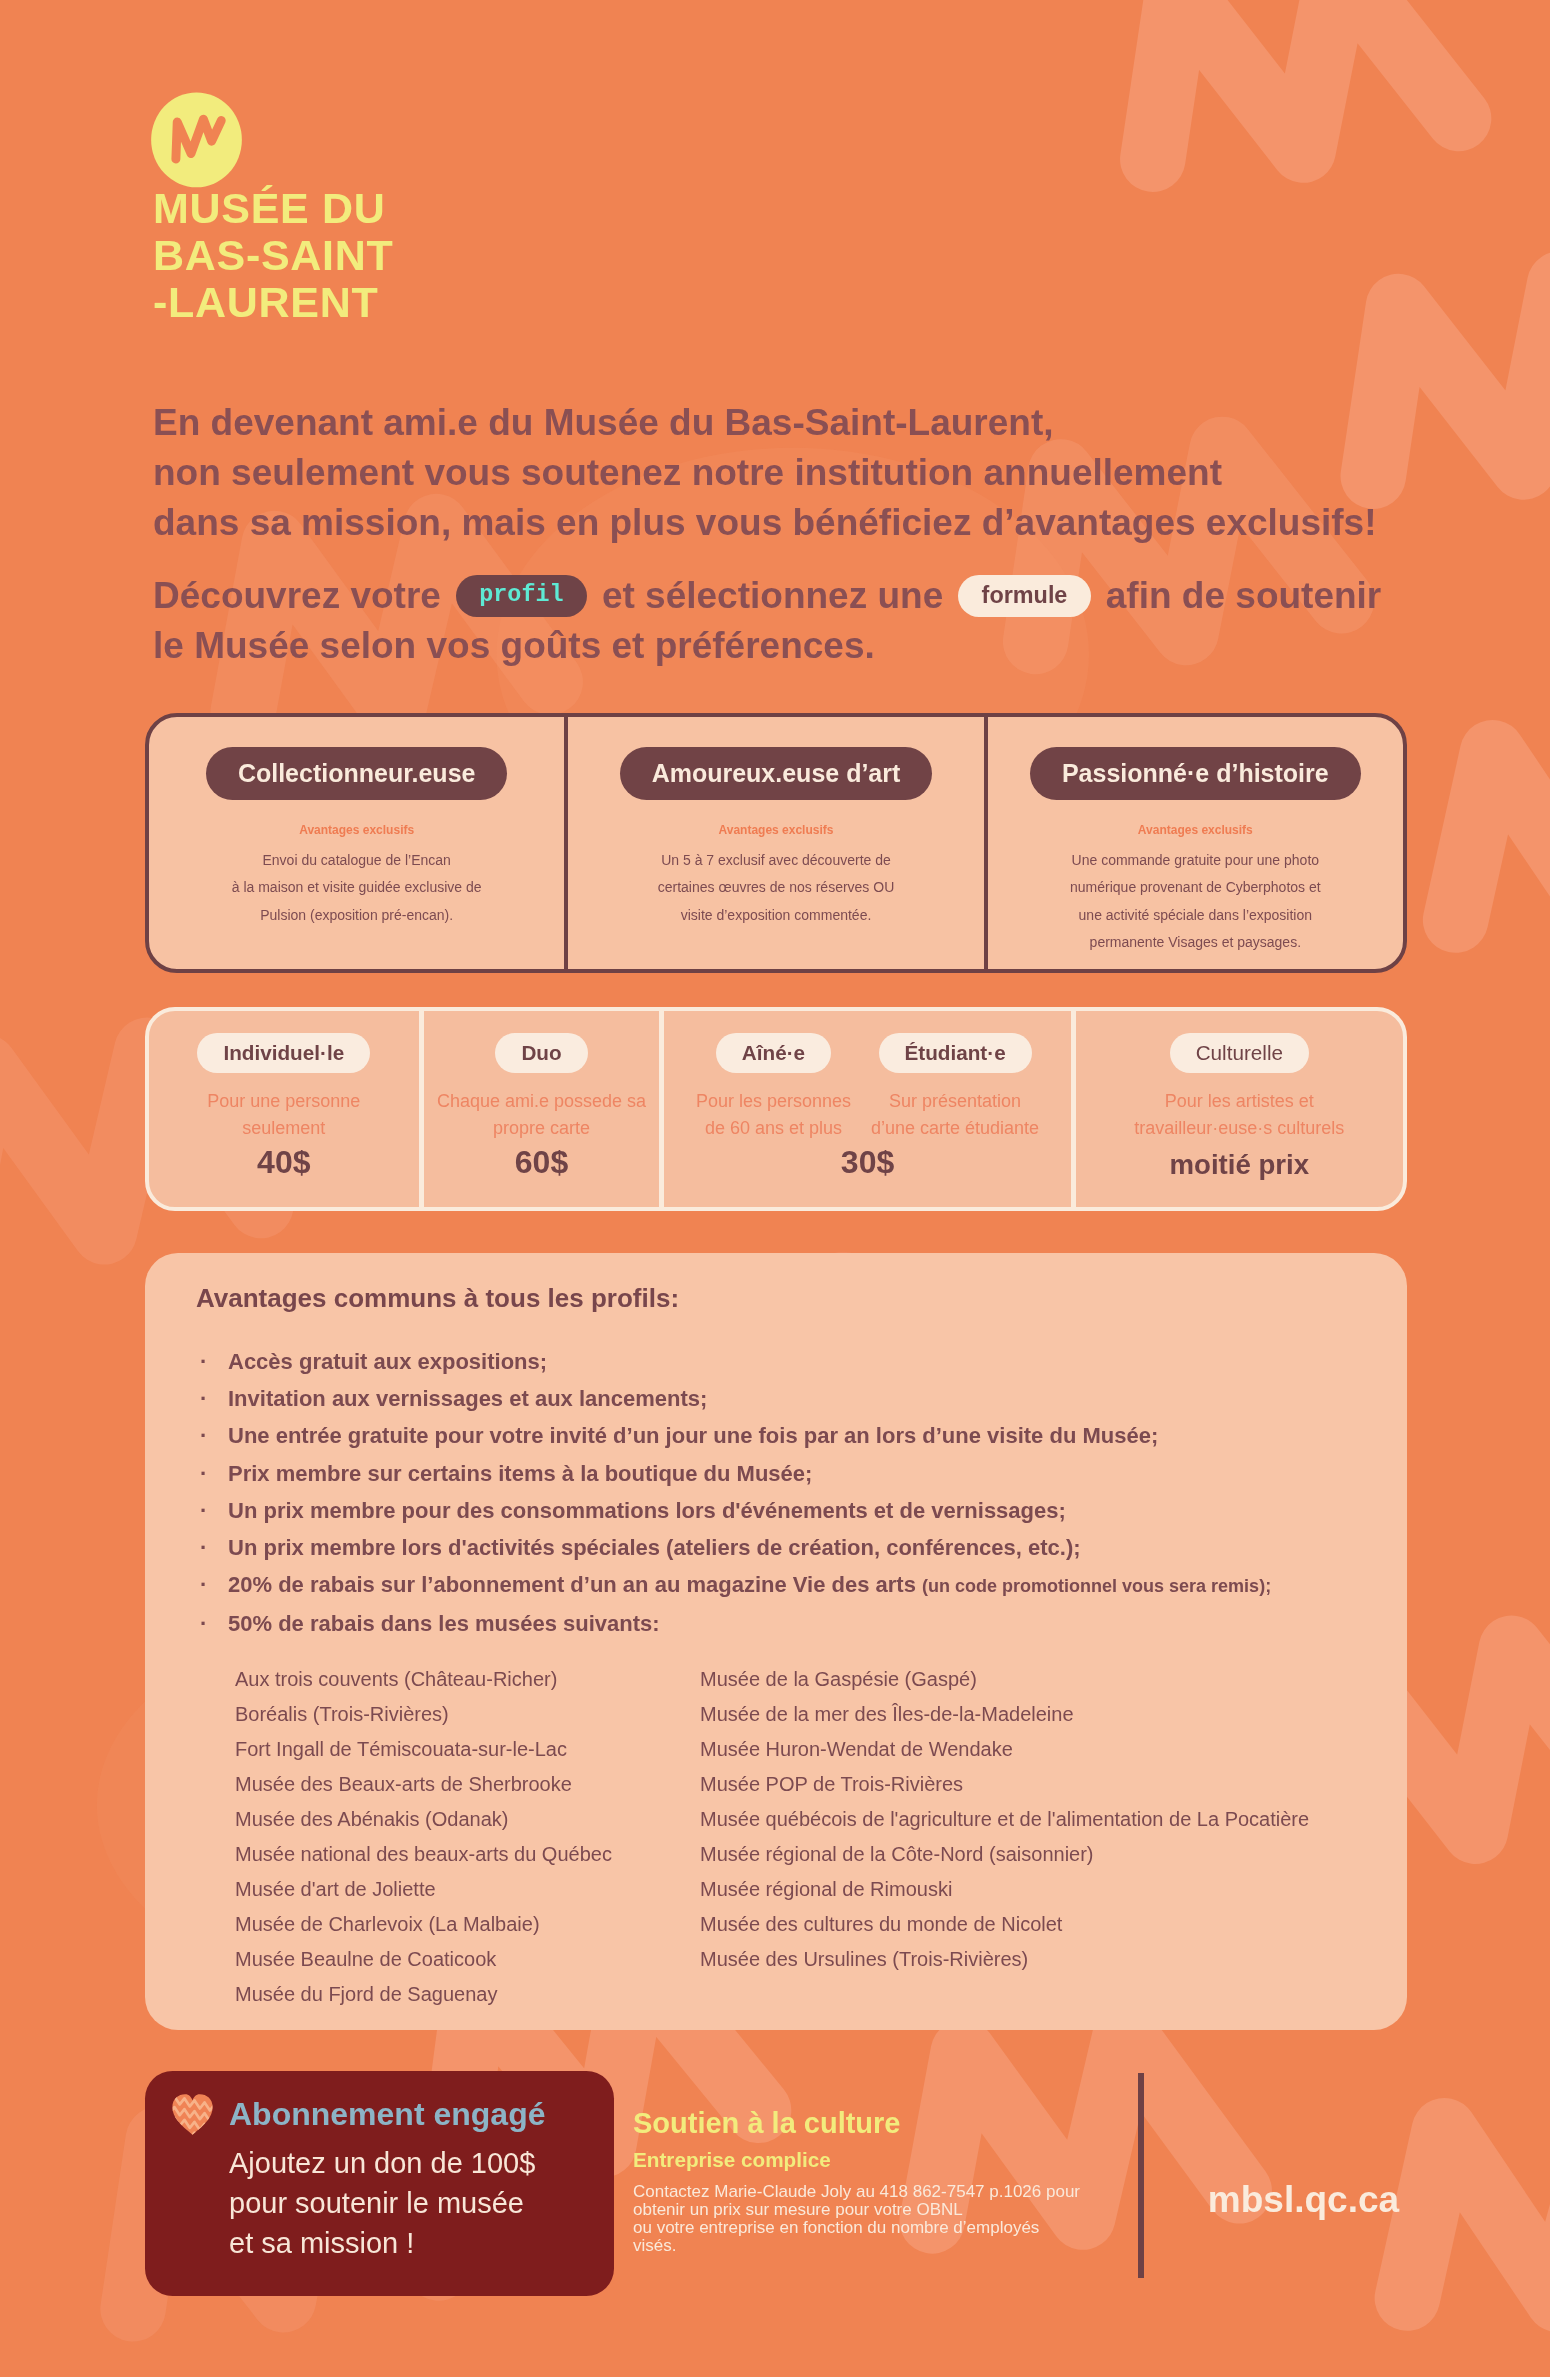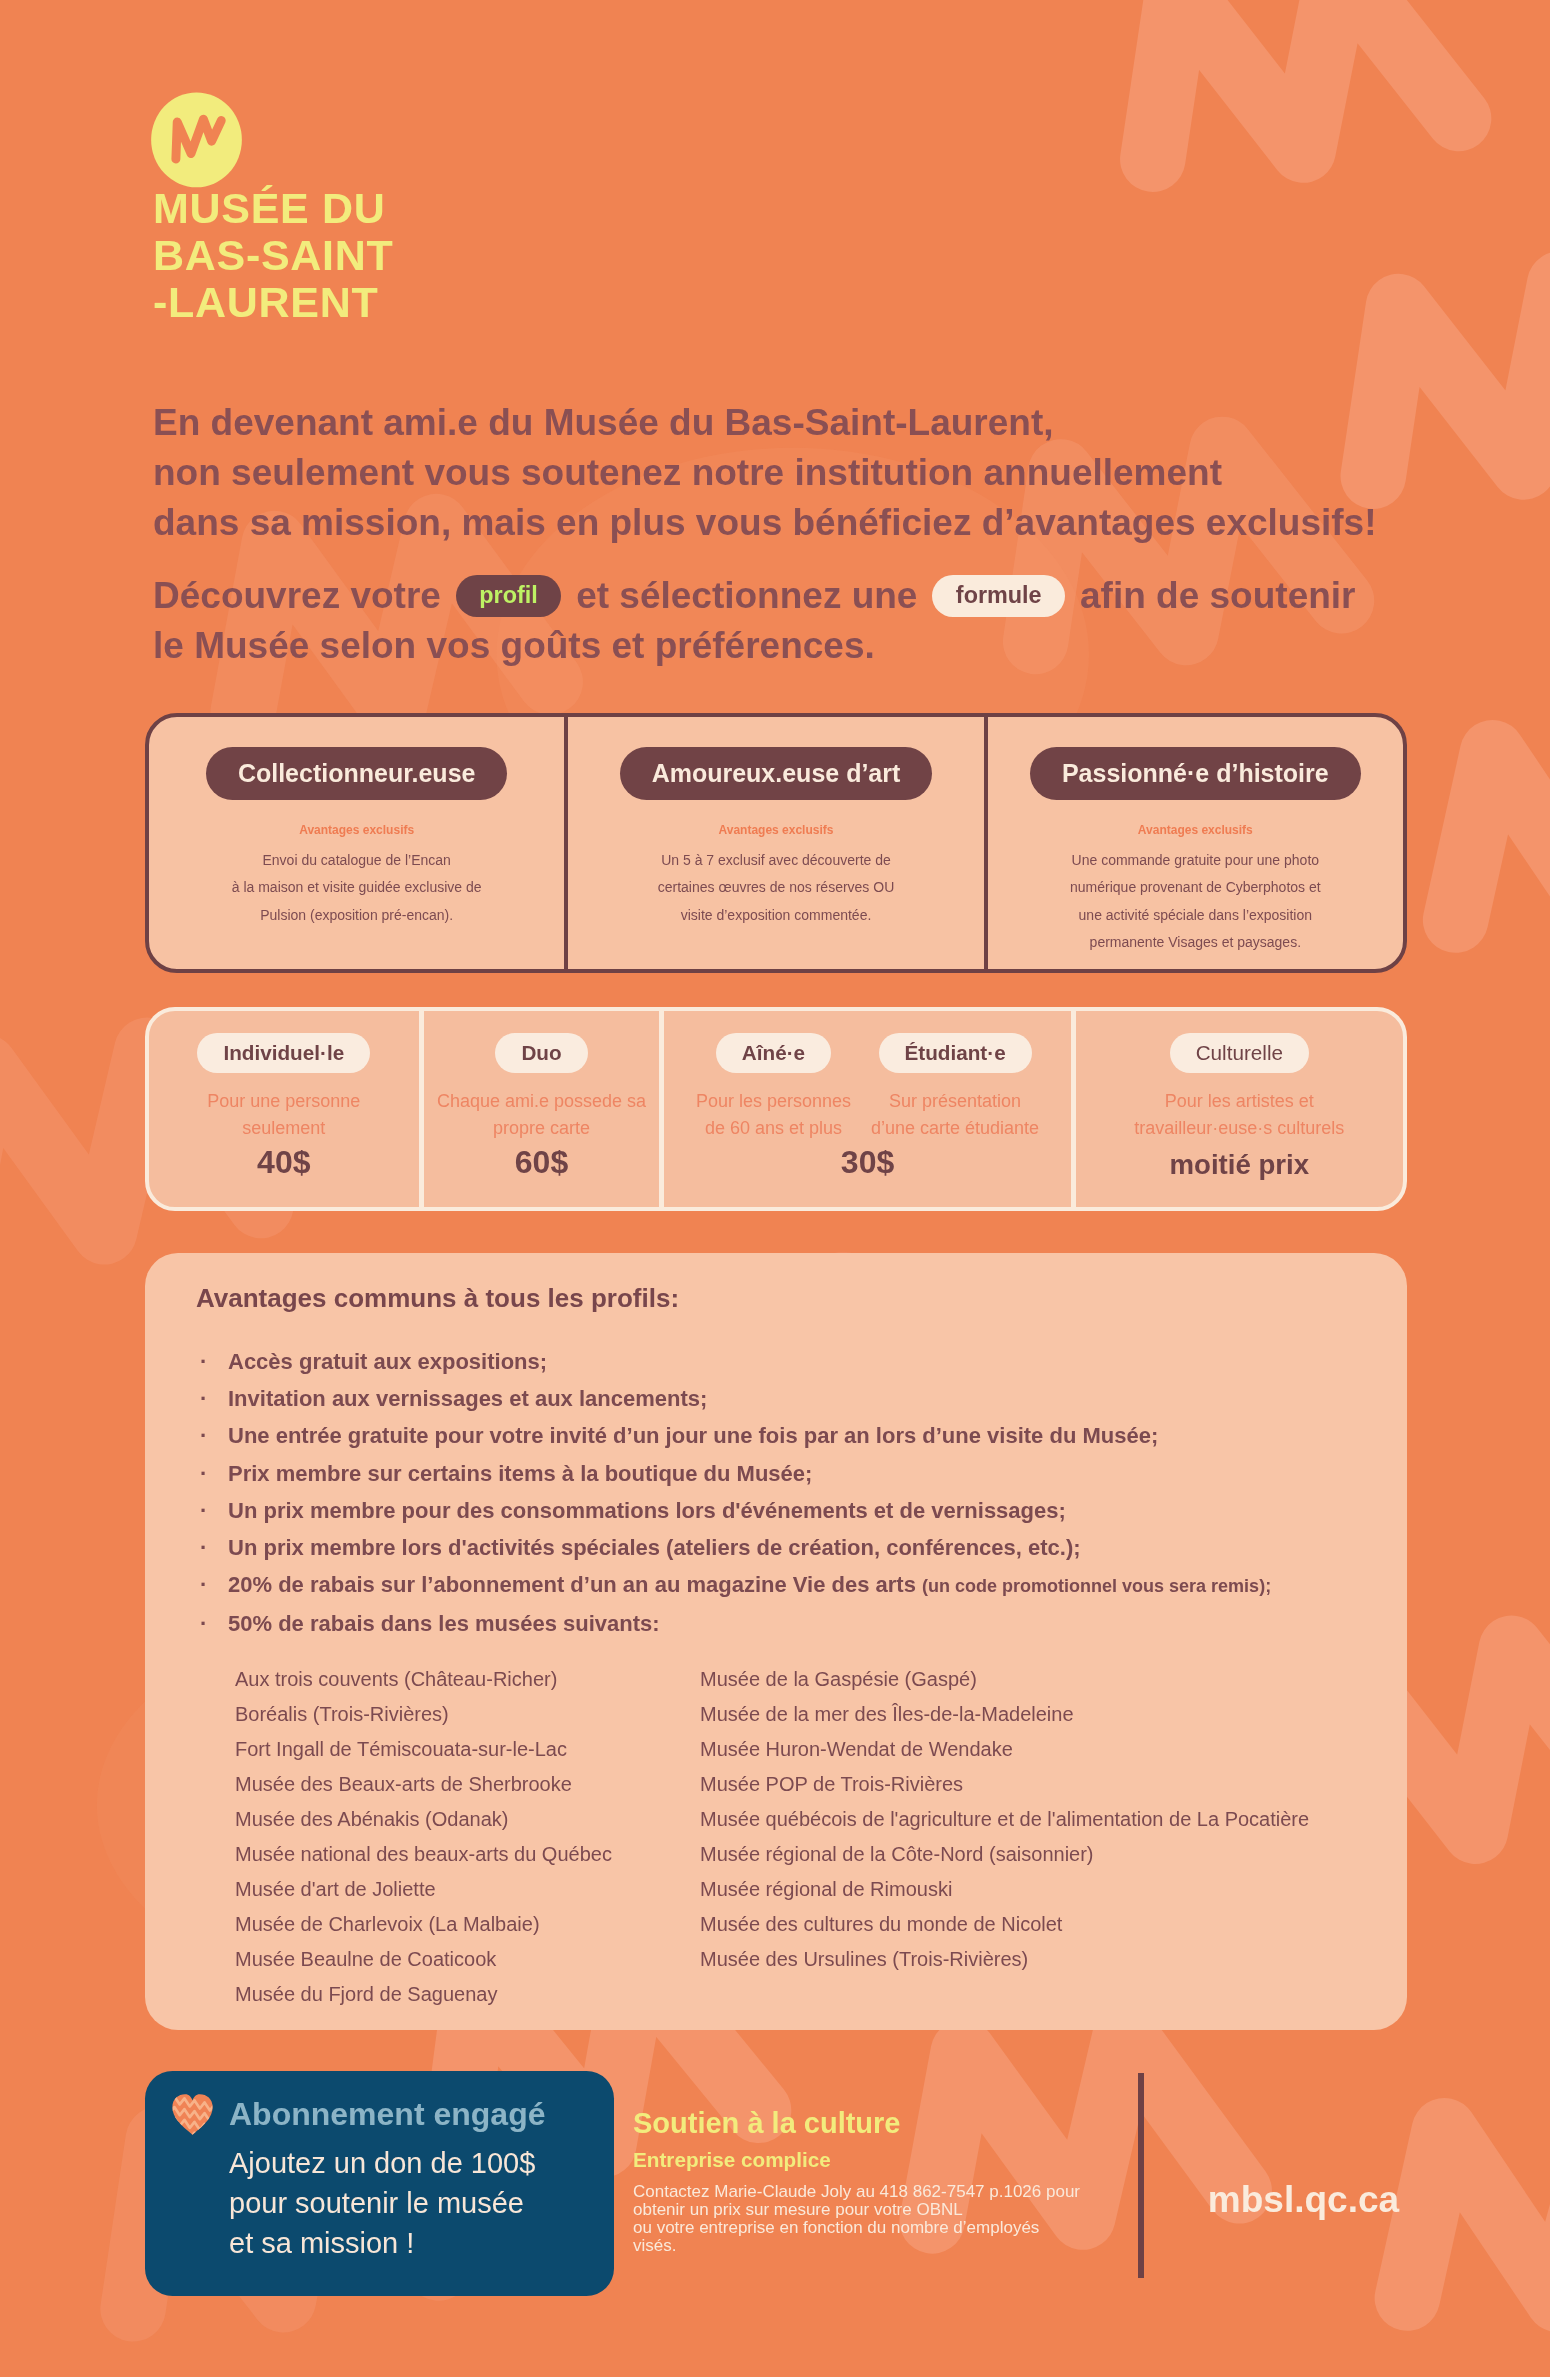--- a/index.html
+++ b/index.html
@@ -22,7 +22,7 @@
   .intro-p2 .row{display:flex;align-items:center;gap:15px;}
   .pill{display:inline-block;border-radius:32px;font-weight:700;font-size:23.4px;
         padding:9.6px 23.4px;line-height:1;}
-  .pill-dark{background:#6F4347;color:#bef264;}
+  .pill-dark{background:#6F4347;color:#5eead4;font-family:Liberation Mono, monospace;}
   .pill-cream{background:#FAEBDC;color:#6F4347;}
 
   

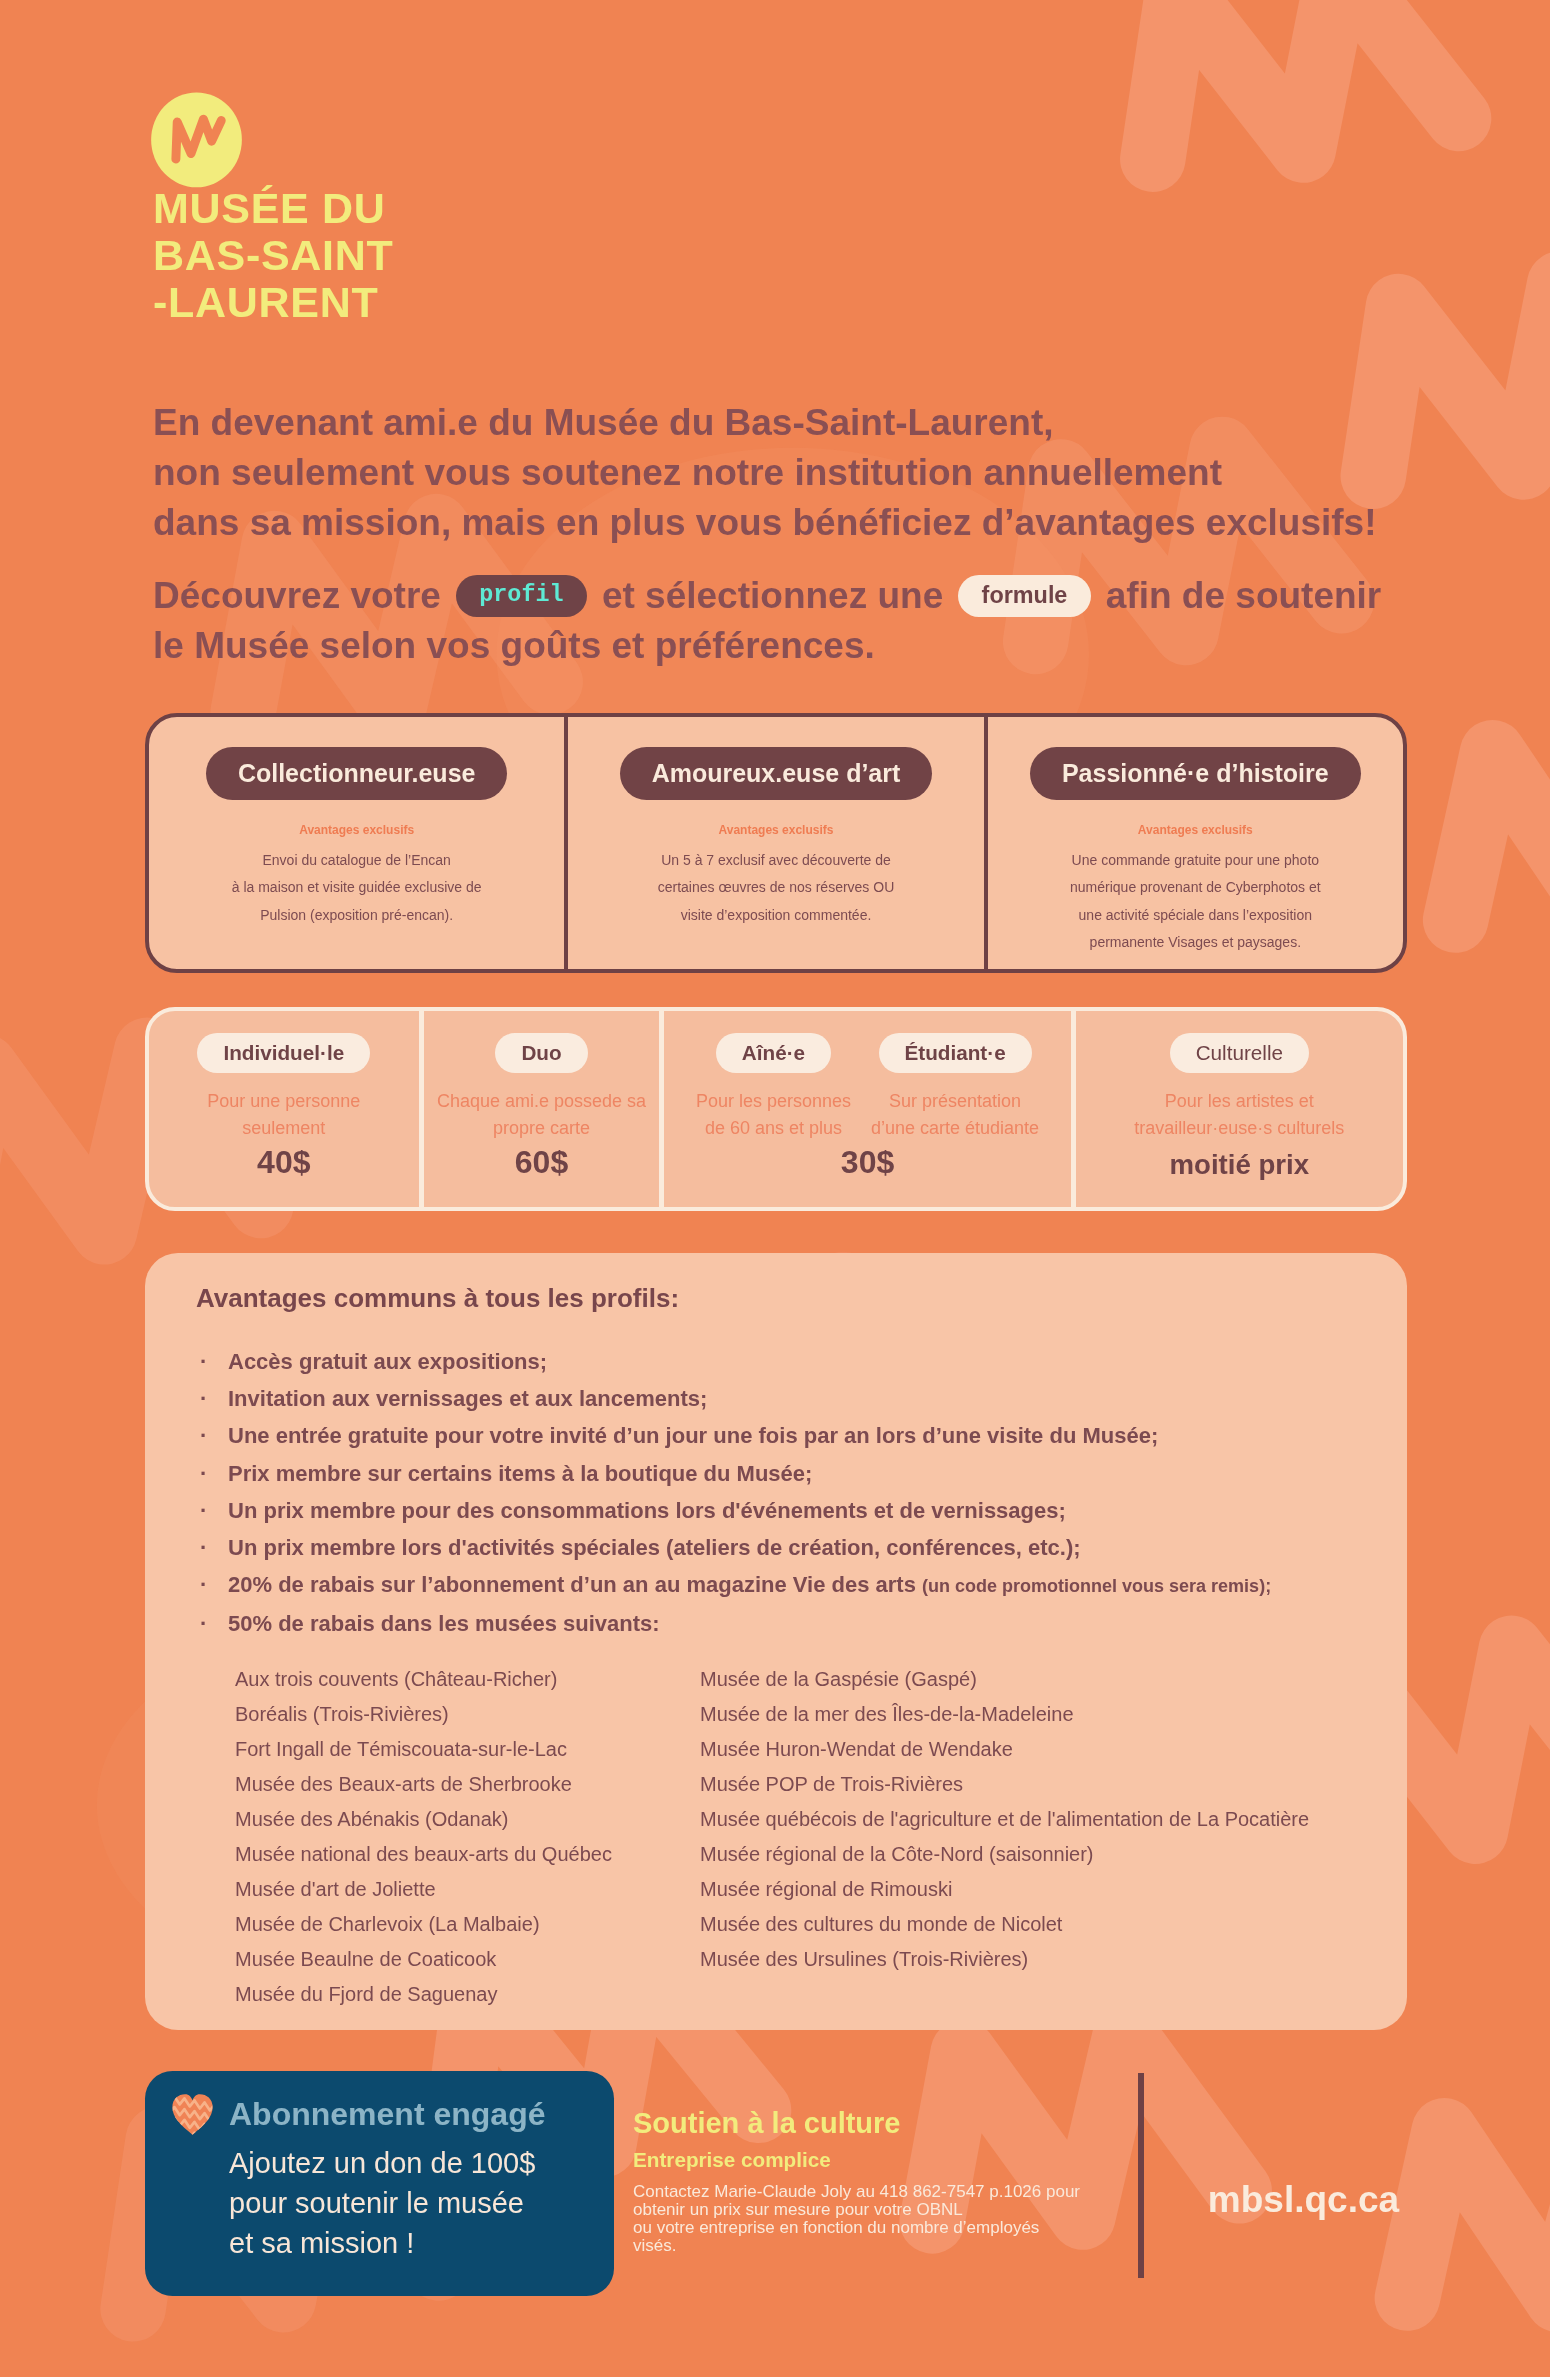--- a/index.html
+++ b/index.html
@@ -70,7 +70,7 @@
 
   
   .donation{position:absolute;left:145px;top:2071px;width:469px;height:225px;
-            background:#0c4a6e;border-radius:27.6px;}
+            background:#7f1d1d;border-radius:27.6px;}
   .don-title{position:absolute;left:84px;top:25px;color:#8CB4C6;font-size:32px;font-weight:700;}
   .don-body{position:absolute;left:84px;top:72px;color:#F8E6D7;font-size:29px;
             font-weight:500;line-height:40px;}

